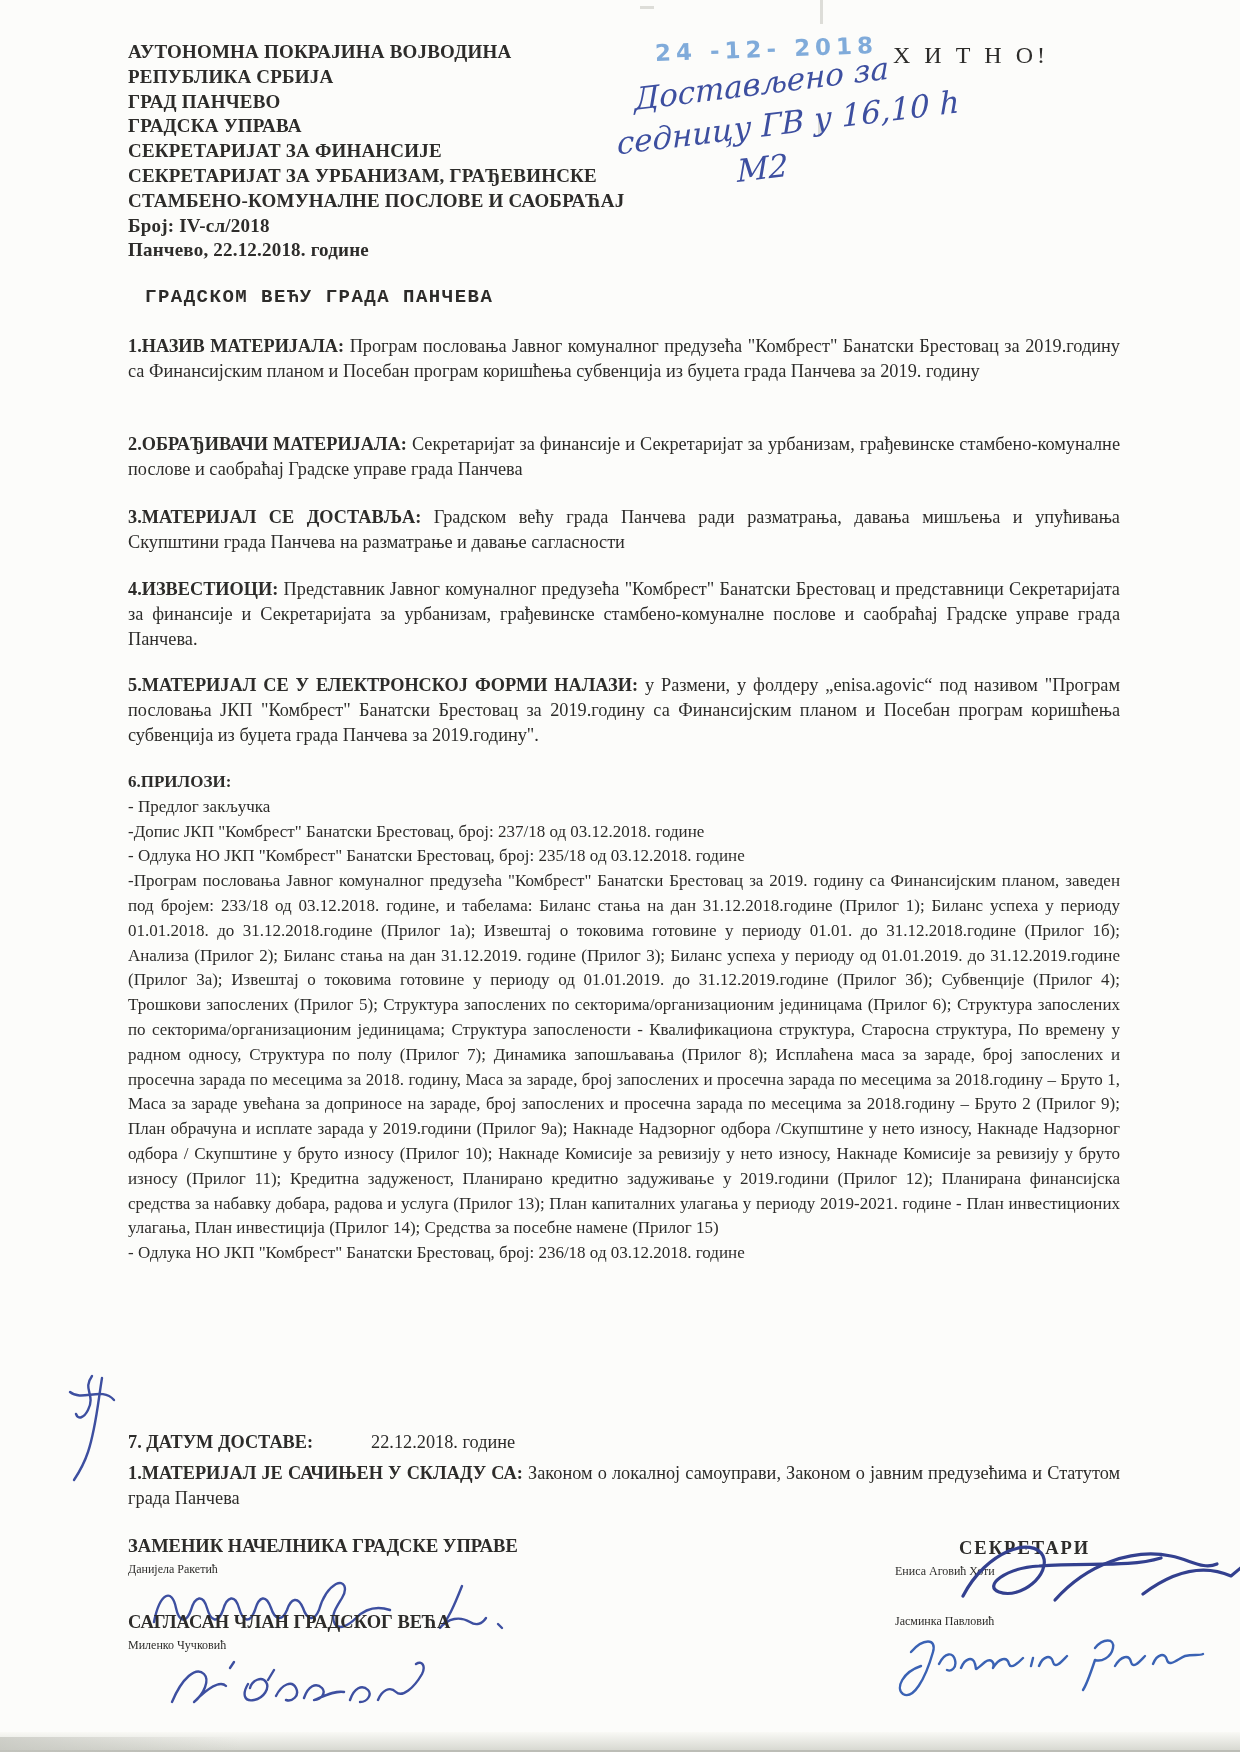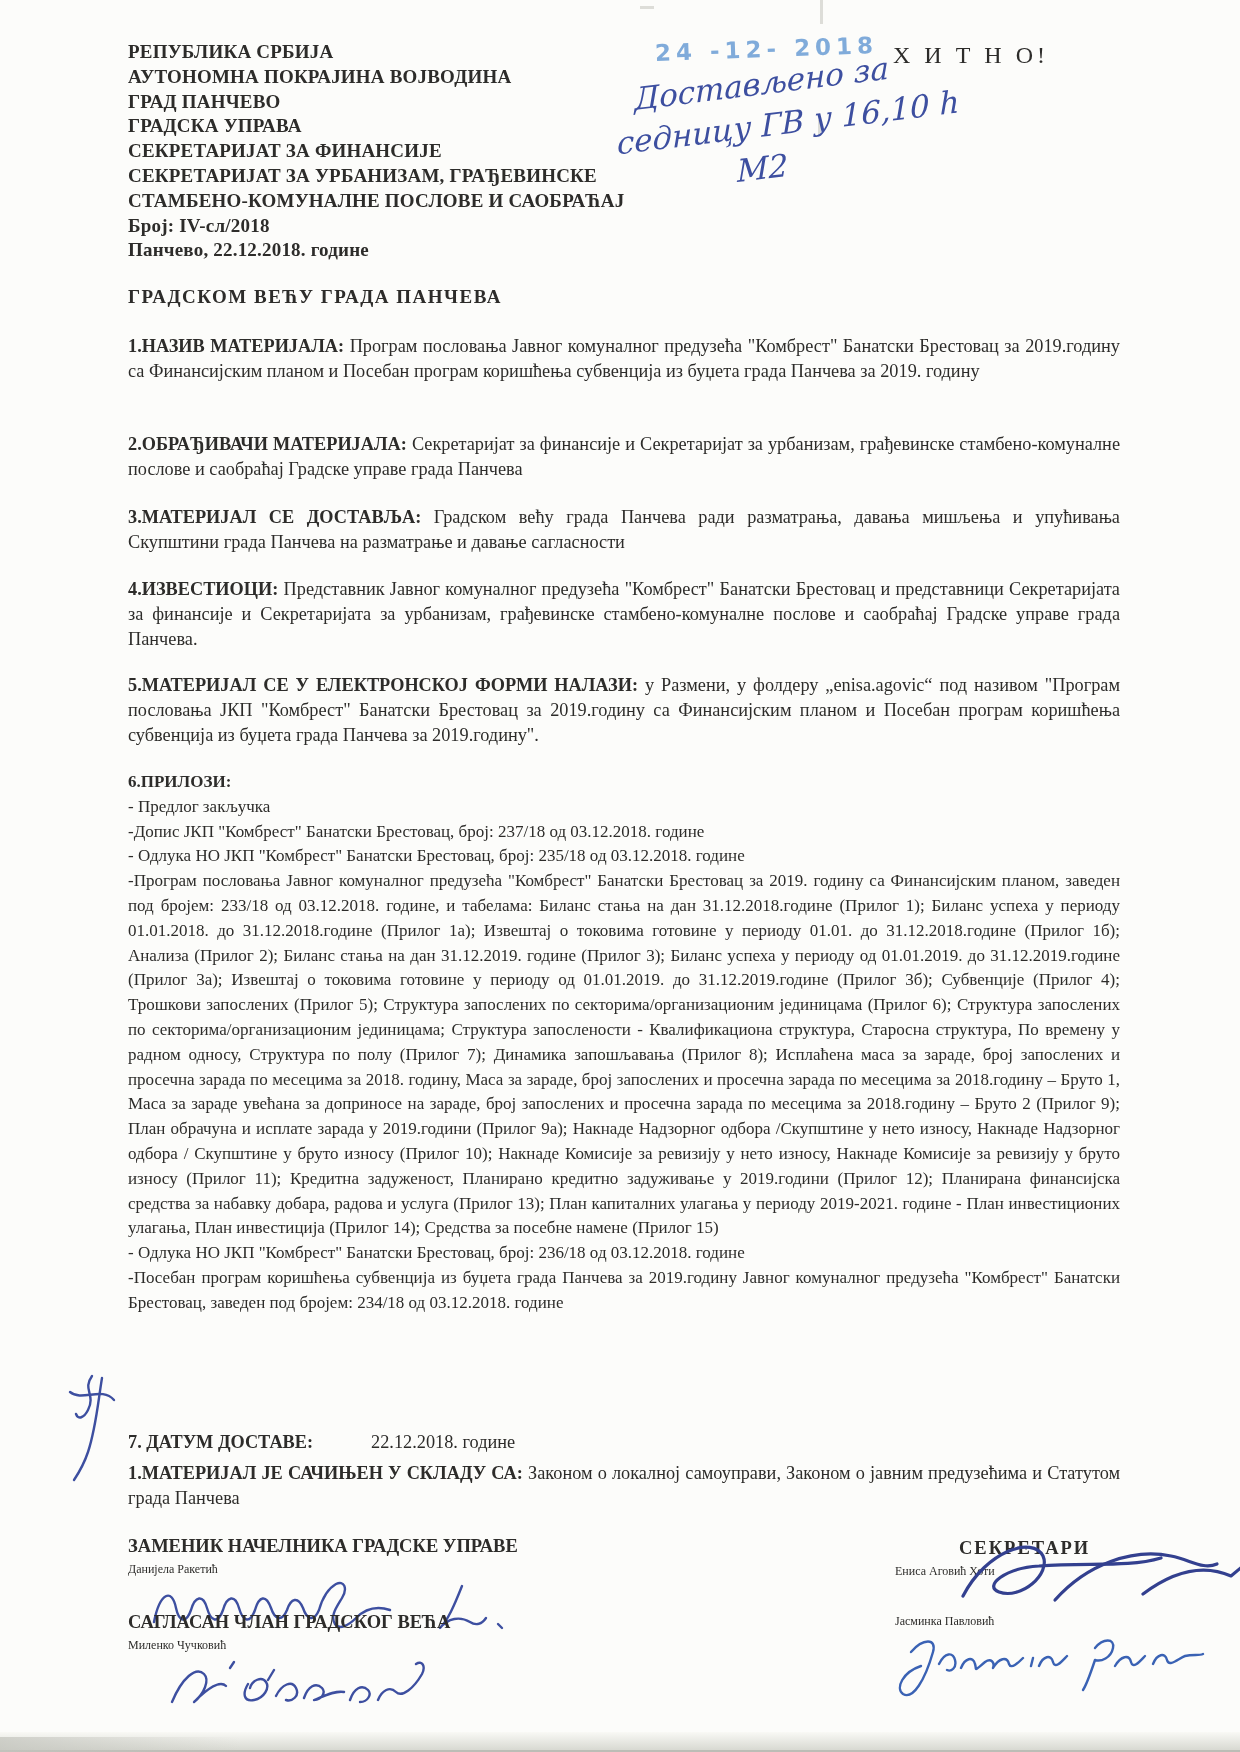--- a/index.html
+++ b/index.html
@@ -48,8 +48,8 @@
   </div>
 
   <div class="blk" style="left:128px;top:40px;">
+    <div class="hdr-line">АУТОНОМНА ПОКРАЈИНА ВОЈВОДИНА</div>
     <div class="hdr-line">РЕПУБЛИКА СРБИЈА</div>
-    <div class="hdr-line">АУТОНОМНА ПОКРАЈИНА ВОЈВОДИНА</div>
     <div class="hdr-line">ГРАД ПАНЧЕВО</div>
     <div class="hdr-line">ГРАДСКА УПРАВА</div>
     <div class="hdr-line">СЕКРЕТАРИЈАТ ЗА ФИНАНСИЈЕ</div>

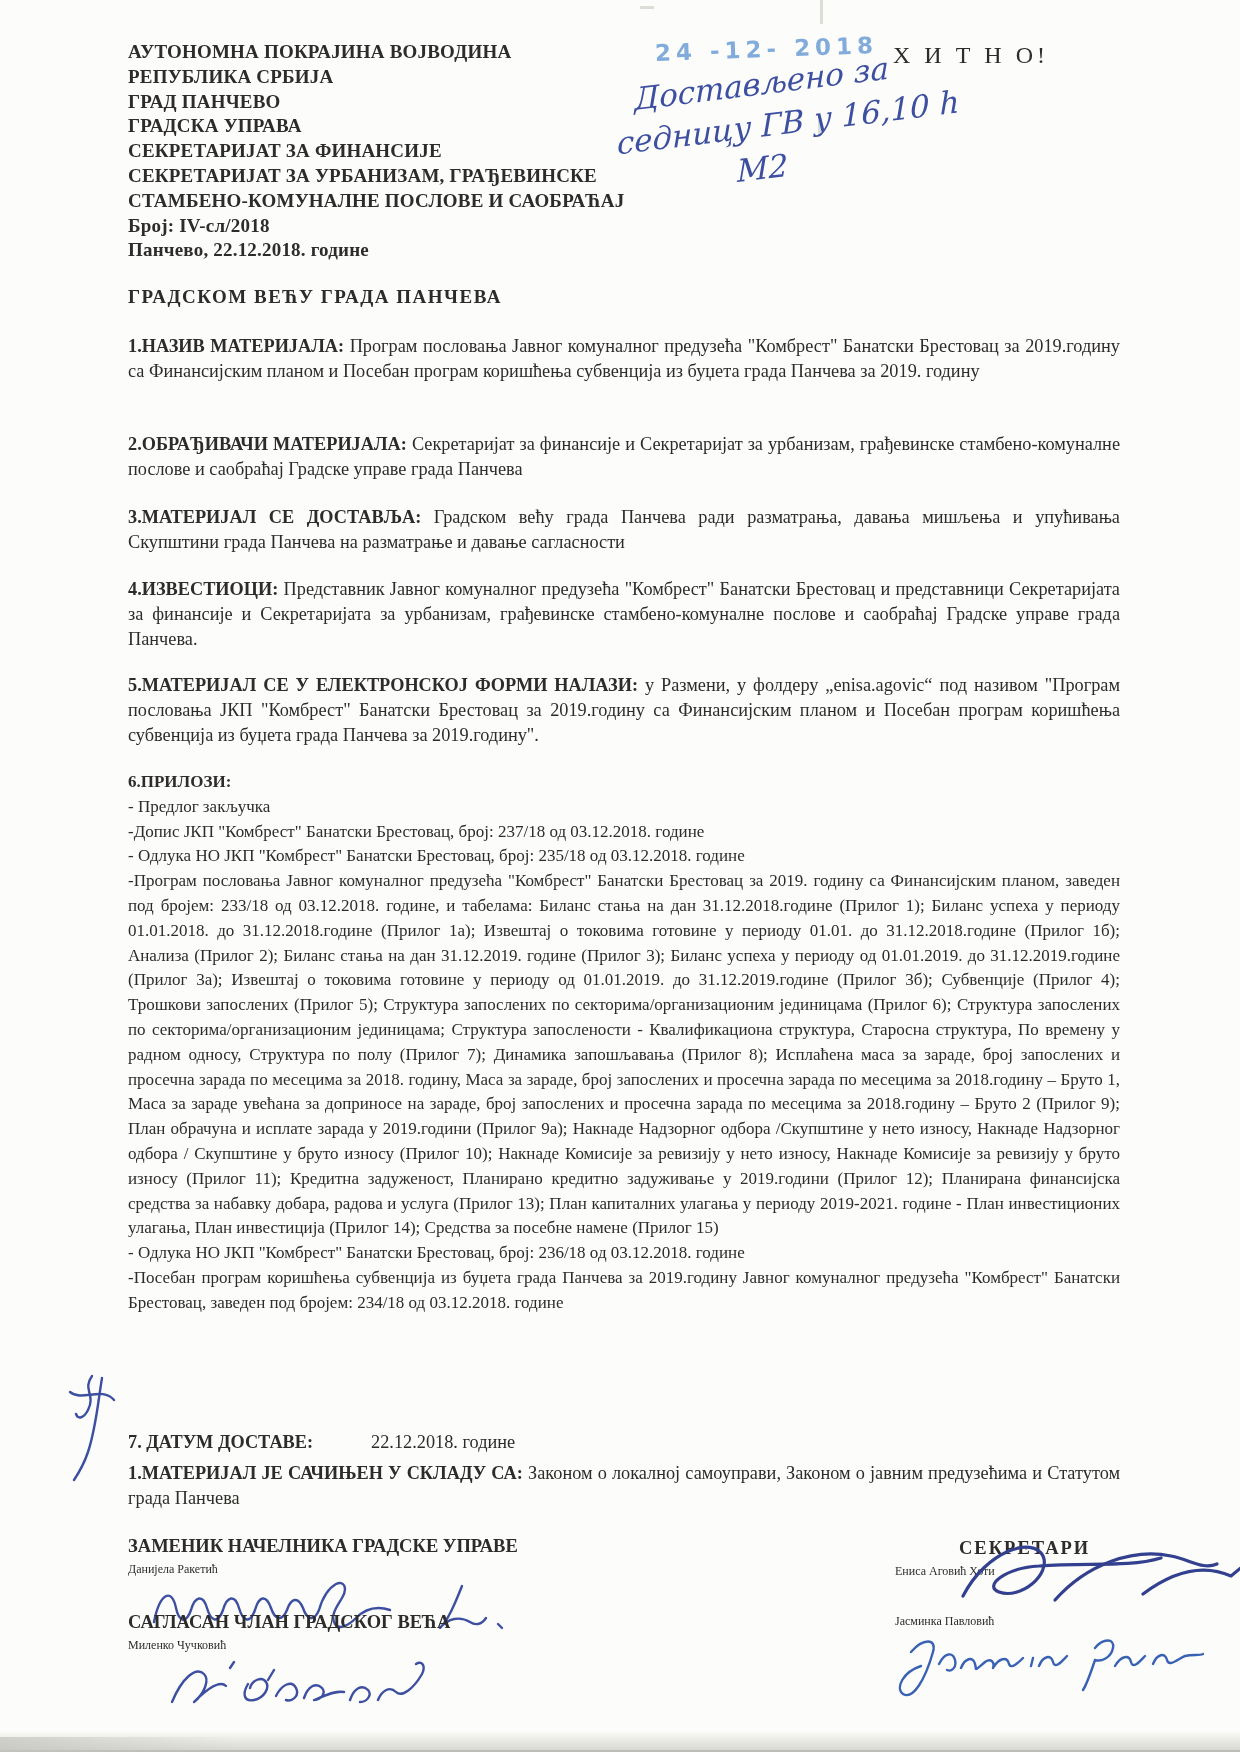--- a/index.html
+++ b/index.html
@@ -59,7 +59,7 @@
     <div class="hdr-line">Панчево, 22.12.2018. године</div>
   </div>
 
-  <div class="blk addressee" style="left:128px;top:286px;">ГРАДСКОМ ВЕЋУ ГРАДА ПАНЧЕВА</div>
+  <div class="blk addressee" style="left:145px;top:286px;font-family:Liberation Mono, monospace;">ГРАДСКОМ ВЕЋУ ГРАДА ПАНЧЕВА</div>
 
   <div class="blk col" style="top:334px;">
     <p class="para"><span class="b">1.НАЗИВ МАТЕРИЈАЛА:</span> <span>Програм пословања Јавног комуналног предузећа "Комбрест" Банатски Брестовац за 2019.годину са Финансијским планом и Посебан програм коришћења субвенција из буџета града Панчева за 2019. годину</span></p>

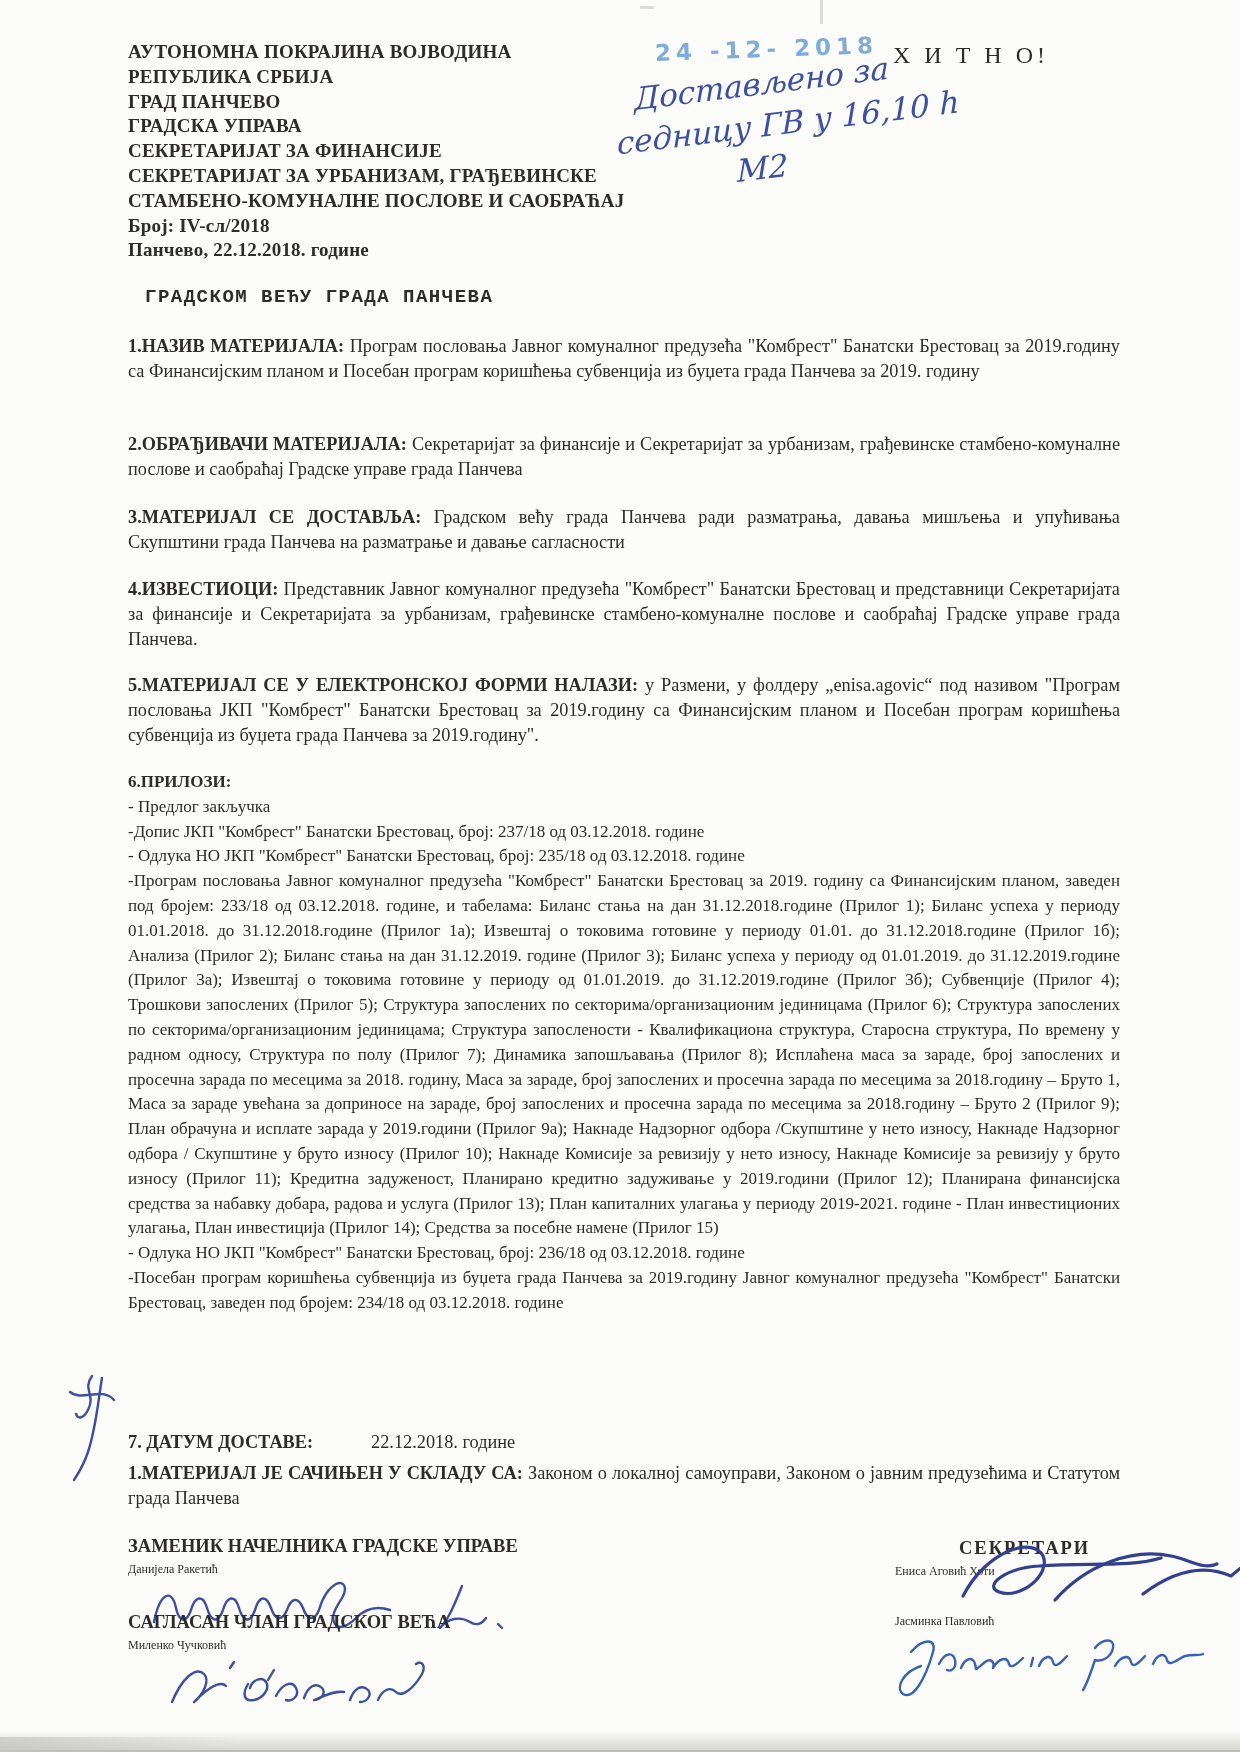--- a/index.html
+++ b/index.html
@@ -84,7 +84,6 @@
     <p class="att-item">- Одлука НО ЈКП "Комбрест" Банатски Брестовац, број: 235/18 од 03.12.2018. године</p>
     <p class="att-item">-Програм пословања Јавног комуналног предузећа "Комбрест" Банатски Брестовац за 2019. годину са Финансијским планом, заведен под бројем: 233/18 од 03.12.2018. године, и табелама: Биланс стања на дан 31.12.2018.године (Прилог 1); Биланс успеха у периоду 01.01.2018. до 31.12.2018.године (Прилог 1а); Извештај о токовима готовине у периоду 01.01. до 31.12.2018.године (Прилог 1б); Анализа (Прилог 2); Биланс стања на дан 31.12.2019. године (Прилог 3); Биланс успеха у периоду од 01.01.2019. до 31.12.2019.године (Прилог 3а); Извештај о токовима готовине у периоду од 01.01.2019. до 31.12.2019.године (Прилог 3б); Субвенције (Прилог 4); Трошкови запослених (Прилог 5); Структура запослених по секторима/организационим јединицама (Прилог 6); Структура запослених по секторима/организационим јединицама; Структура запослености - Квалификациона структура, Старосна структура, По времену у радном односу, Структура по полу (Прилог 7); Динамика запошљавања (Прилог 8); Исплаћена маса за зараде, број запослених и просечна зарада по месецима за 2018. годину, Маса за зараде, број запослених и просечна зарада по месецима за 2018.годину – Бруто 1, Маса за зараде увећана за доприносе на зараде, број запослених и просечна зарада по месецима за 2018.годину – Бруто 2 (Прилог 9); План обрачуна и исплате зарада у 2019.години (Прилог 9а); Накнаде Надзорног одбора /Скупштине у нето износу, Накнаде Надзорног одбора / Скупштине у бруто износу (Прилог 10); Накнаде Комисије за ревизију у нето износу, Накнаде Комисије за ревизију у бруто износу (Прилог 11); Кредитна задуженост, Планирано кредитно задуживање у 2019.години (Прилог 12); Планирана финансијска средства за набавку добара, радова и услуга (Прилог 13); План капиталних улагања у периоду 2019-2021. године - План инвестиционих улагања, План инвестиција (Прилог 14); Средства за посебне намене (Прилог 15)</p>
     <p class="att-item">- Одлука НО ЈКП "Комбрест" Банатски Брестовац, број: 236/18 од 03.12.2018. године</p>
-    <p class="att-item">-Посебан програм коришћења субвенција из буџета града Панчева за 2019.годину Јавног комуналног предузећа "Комбрест" Банатски Брестовац, заведен под бројем: 234/18 од 03.12.2018. године</p>
   </div>
 
   <div class="blk col" style="top:1415px;margin-top:15px;">

